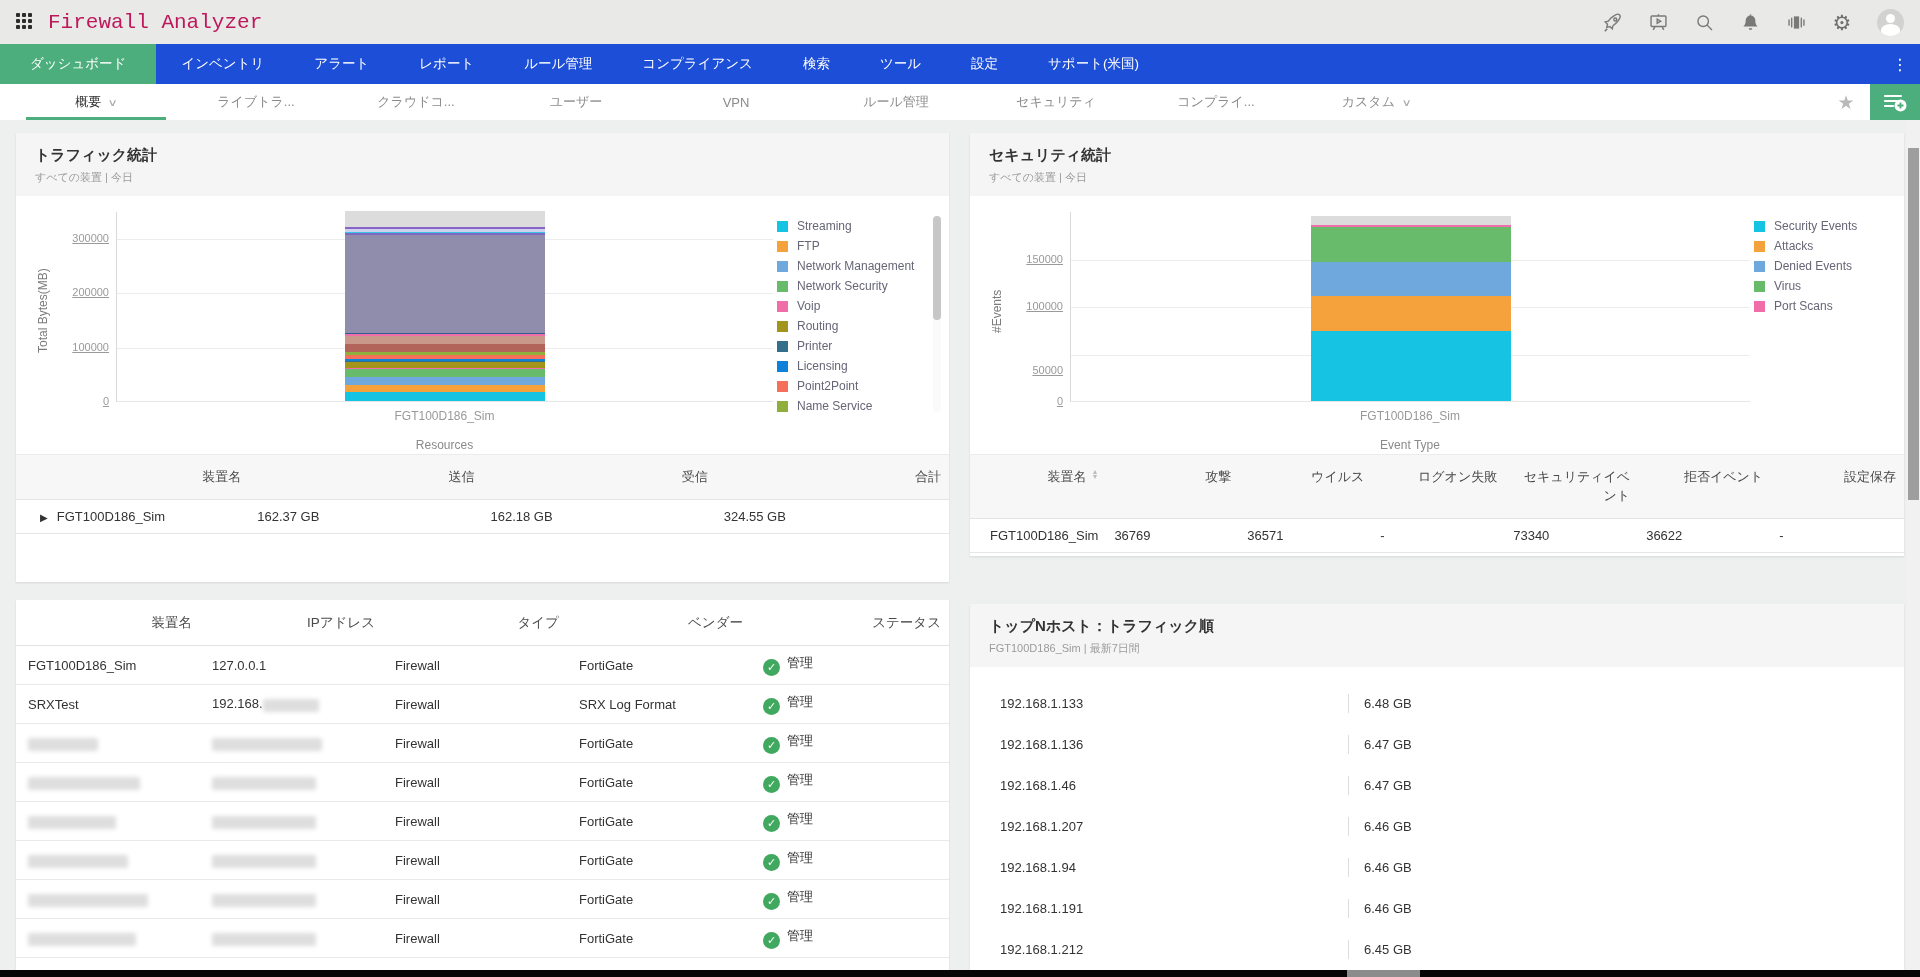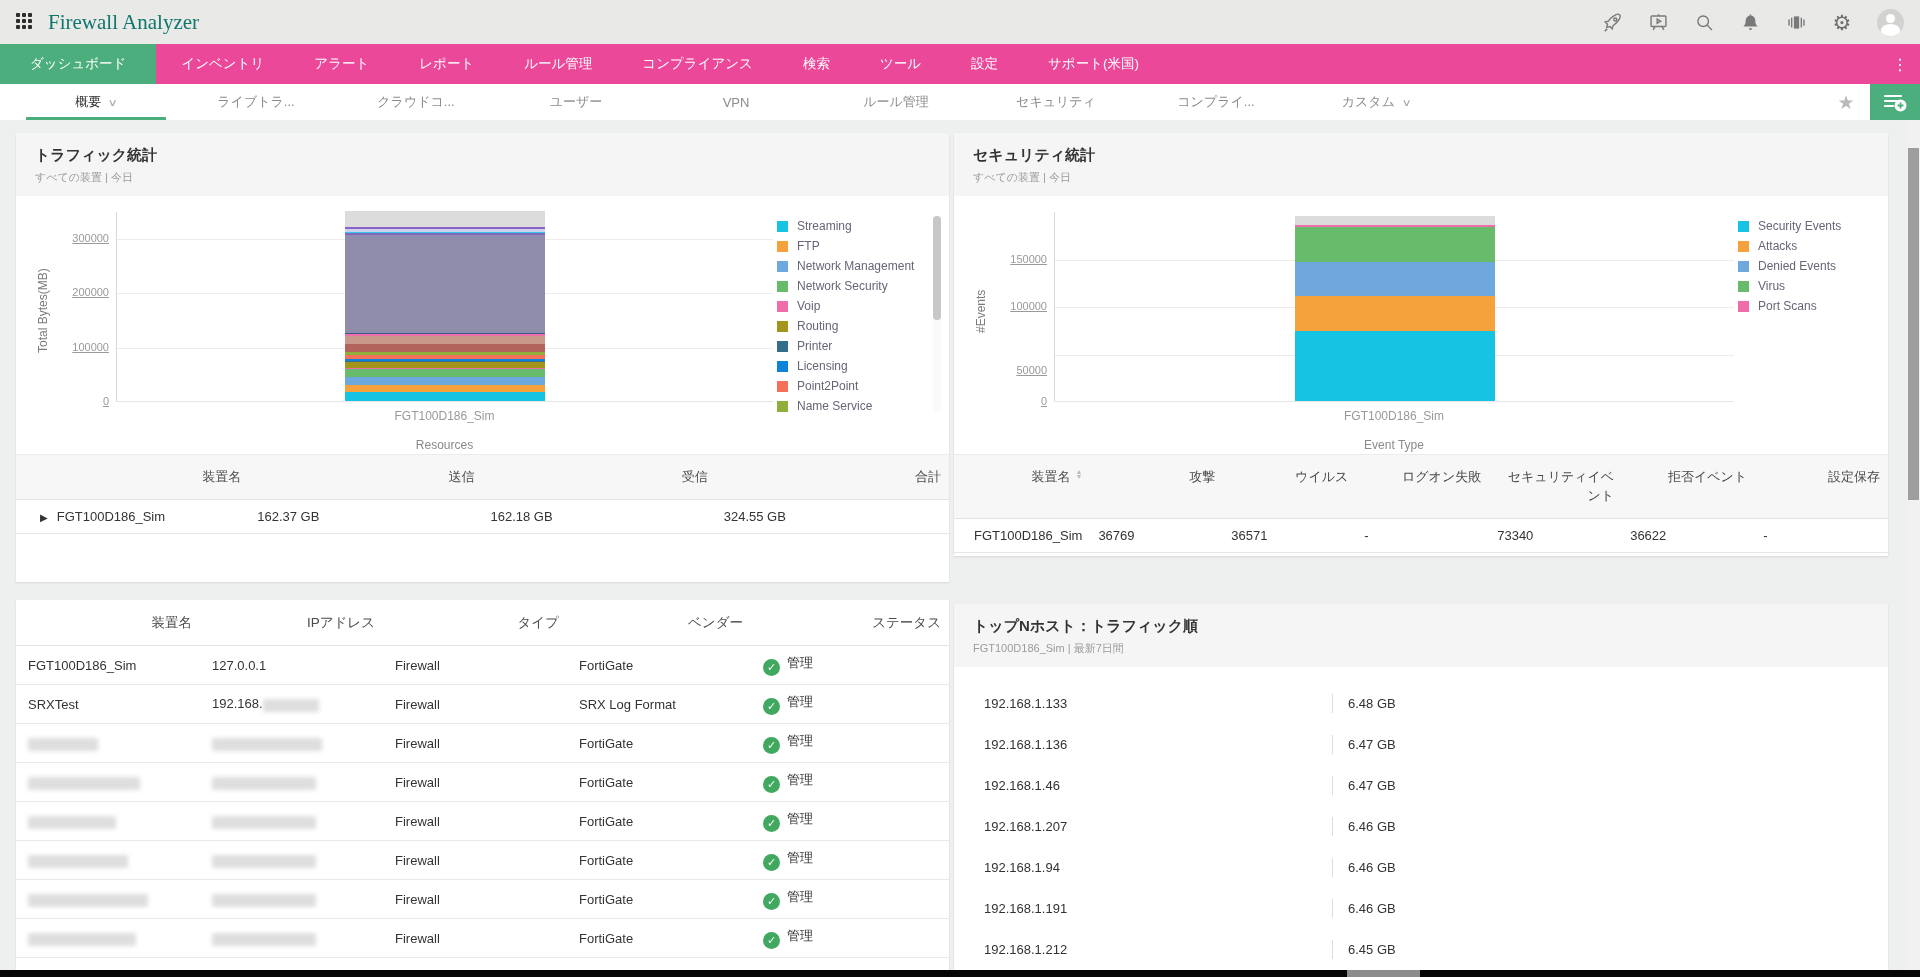--- a/index.html
+++ b/index.html
@@ -10,7 +10,7 @@
   .app-header { height:44px; background:#e9e9e7; display:flex; align-items:center; padding:0 16px; }
   .grid-icon { width:19px; height:19px; display:grid; grid-template-columns:repeat(3,4px); grid-template-rows:repeat(3,4px); gap:2px; margin-right:13px; cursor:pointer; }
   .grid-icon span { background:#2d2d2d; border-radius:1px; }
-  .app-title { font-family:Liberation Serif, serif; font-size:21px; color:#0f766e; }
+  .app-title { font-family:Liberation Mono, monospace; font-size:21px; color:#be185d; }
   .header-icons { margin-left:auto; display:flex; align-items:center; gap:24px; color:#797979; }
   .hicon { width:22px; height:22px; display:flex; align-items:center; justify-content:center; cursor:pointer; }
   .hicon svg { width:21px; height:21px; stroke:#797979; fill:none; stroke-width:1.6; }

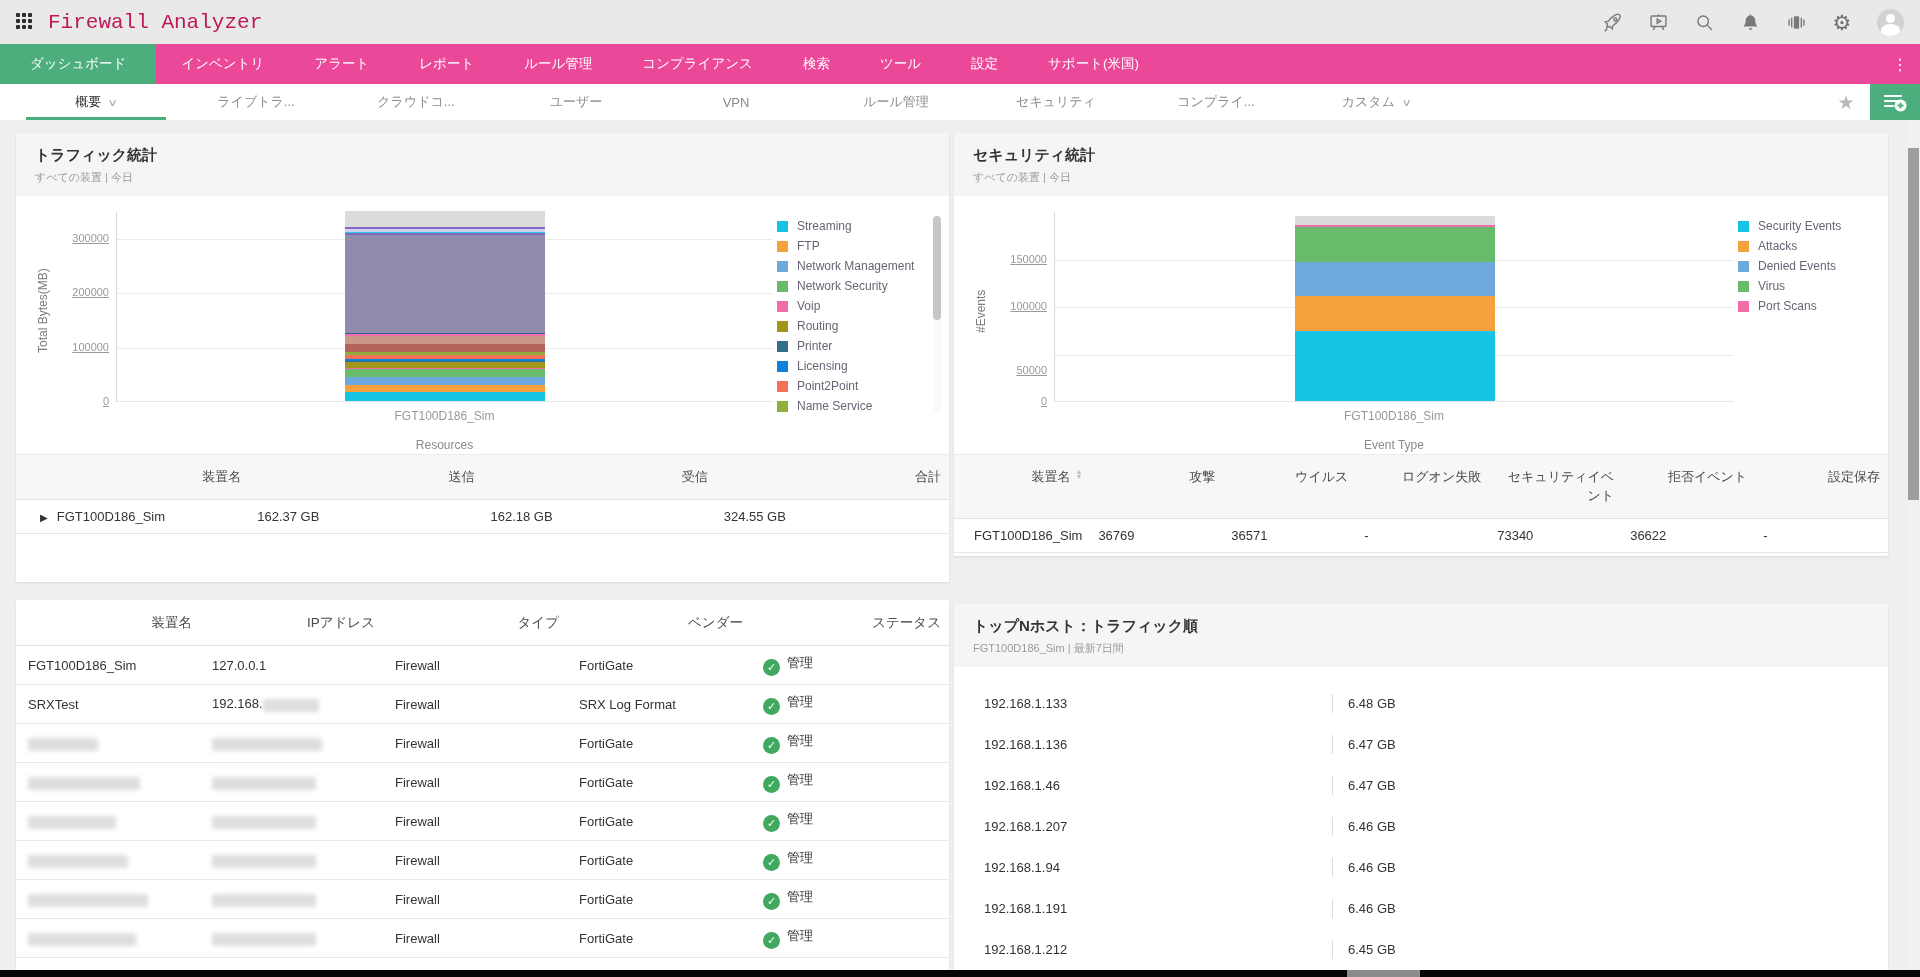--- a/index.html
+++ b/index.html
@@ -20,7 +20,7 @@
   .avatar .body { position:absolute; top:15px; left:4px; width:19px; height:12px; border-radius:50% 50% 0 0; background:#fff; }
 
   
-  .nav { height:40px; background:#ec4899; display:flex; align-items:stretch; position:relative; }
+  .nav { height:40px; background:#1d4ed8; display:flex; align-items:stretch; position:relative; }
   .nav-item { padding:13px 25px; display:flex; align-items:center; color:#fff; font-size:13.5px; cursor:pointer; white-space:nowrap; }
   .nav-item.active { background:#4cae7c; padding:0 30px; }
   .nav-dots { position:absolute; right:6px; top:0; height:100%; display:flex; align-items:center; color:#fff; font-size:16px; cursor:pointer; padding:0 6px; }

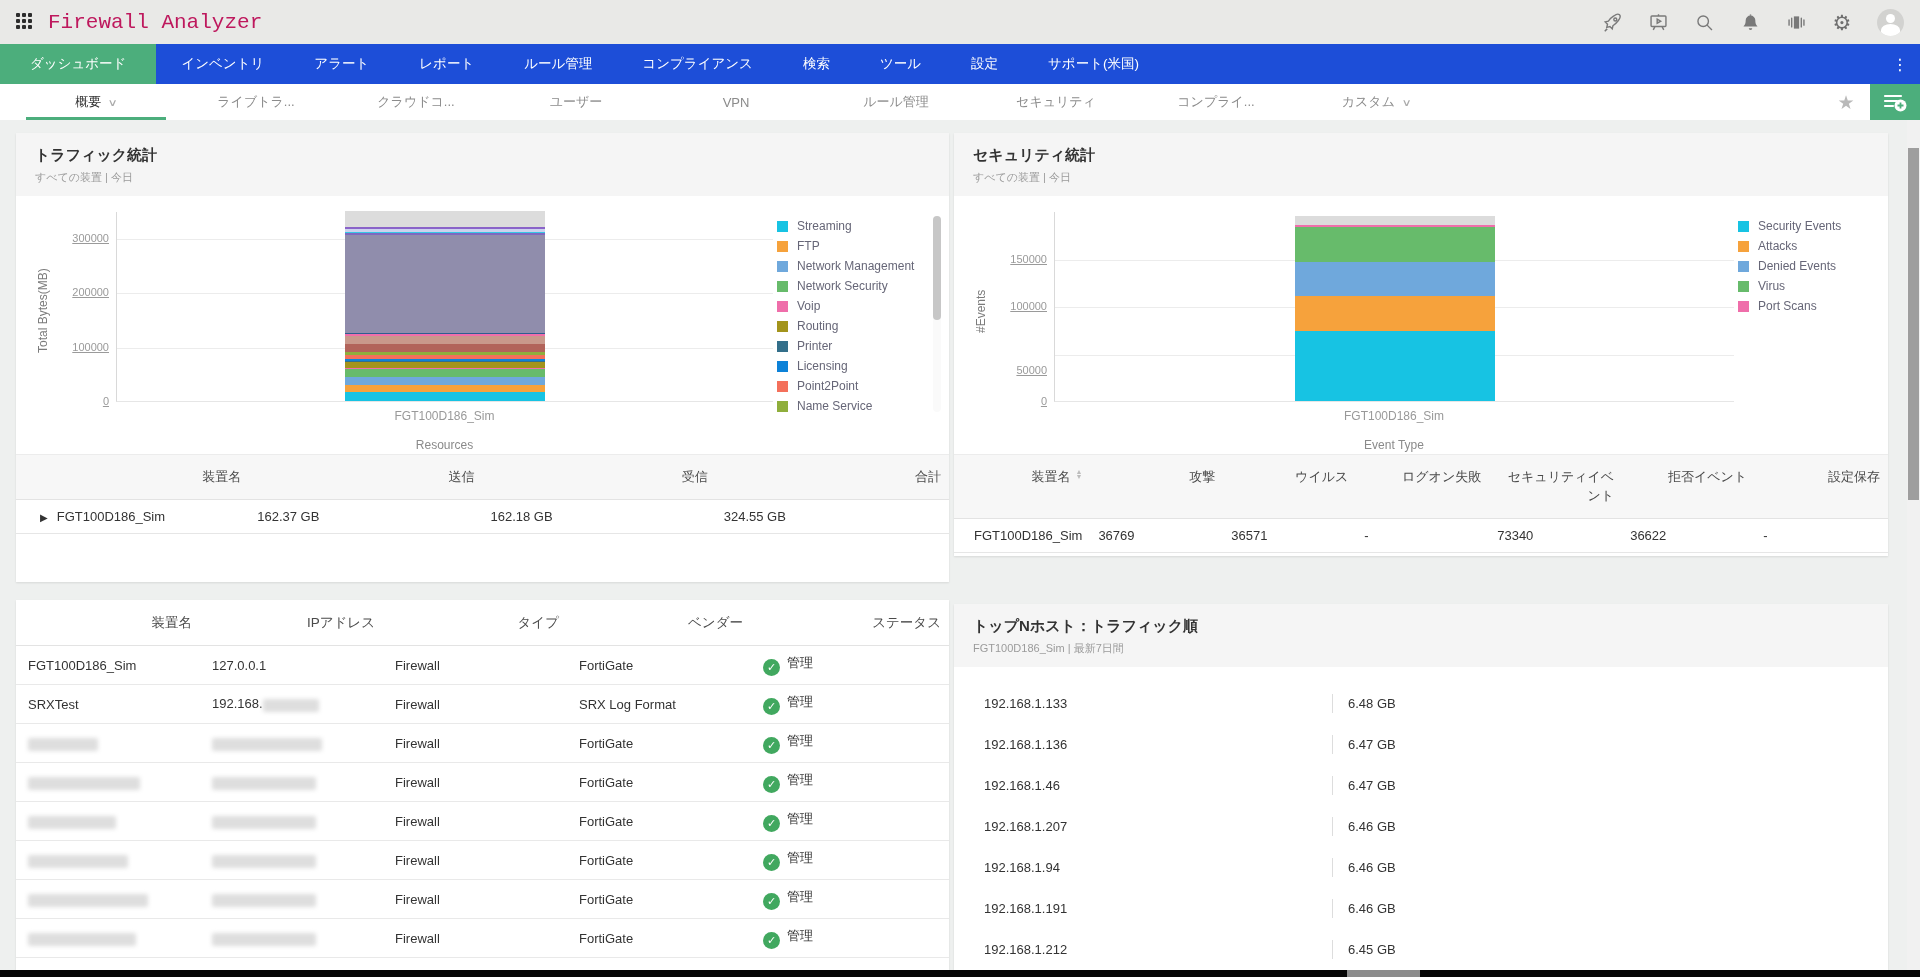--- a/index.html
+++ b/index.html
@@ -36,7 +36,7 @@
   .add-widget-btn { width:50px; background:#4cae7c; display:flex; align-items:center; justify-content:center; cursor:pointer; }
 
   
-  .main { position:absolute; top:120px; left:0; right:13px; bottom:7px; overflow:hidden; padding:13px 0 0 16px; display:flex; gap:5px; }
+  .main { position:absolute; top:120px; left:0; right:13px; bottom:7px; overflow:hidden; padding:13px 0 0 16px; display:flex; gap:21px; }
   .col { display:flex; flex-direction:column; min-height:0; }
   .col-left { width:933px; }
   .col-right { width:934px; }

